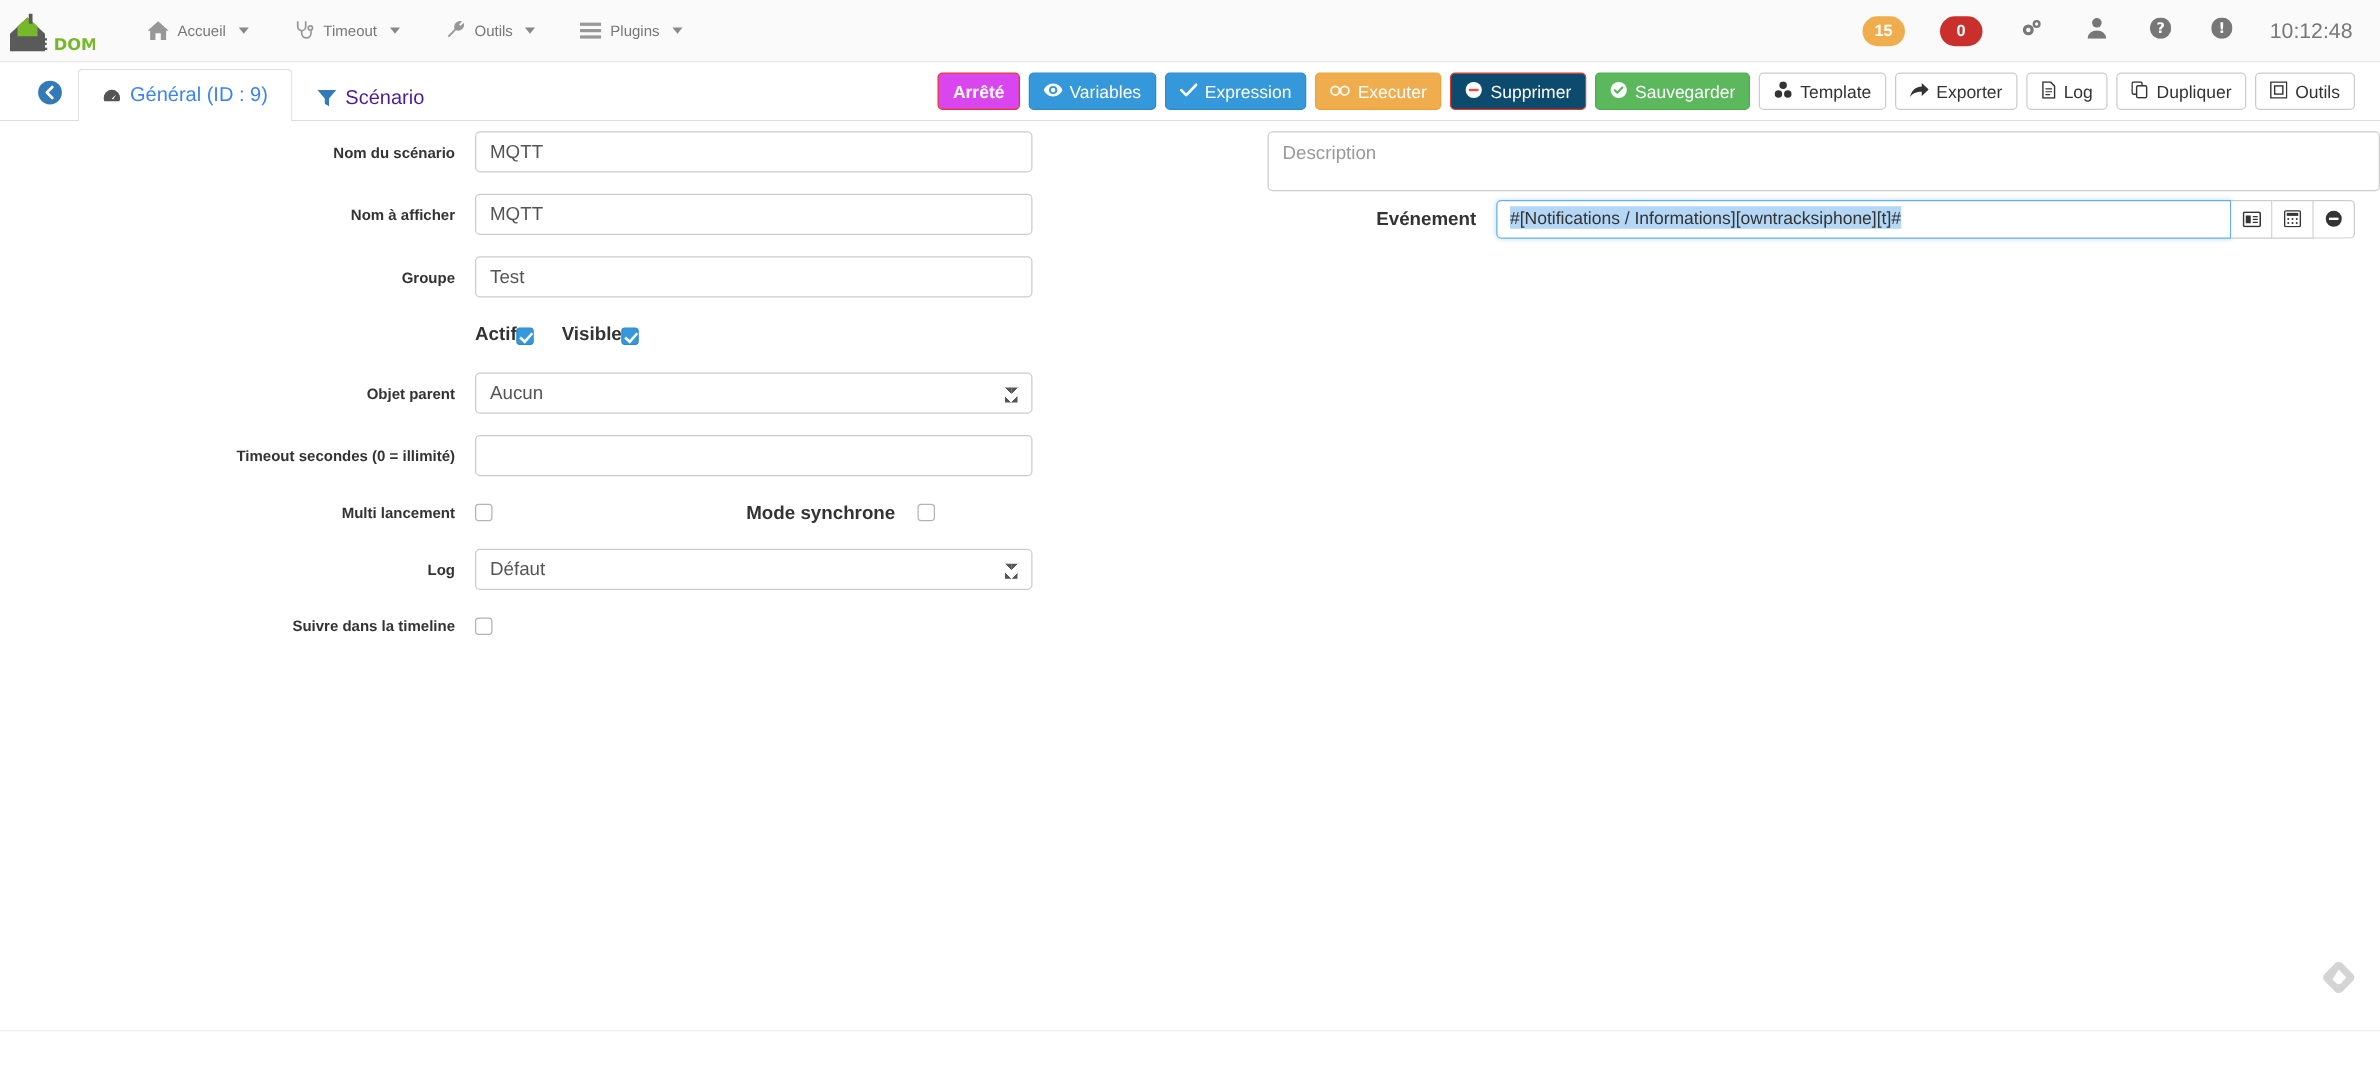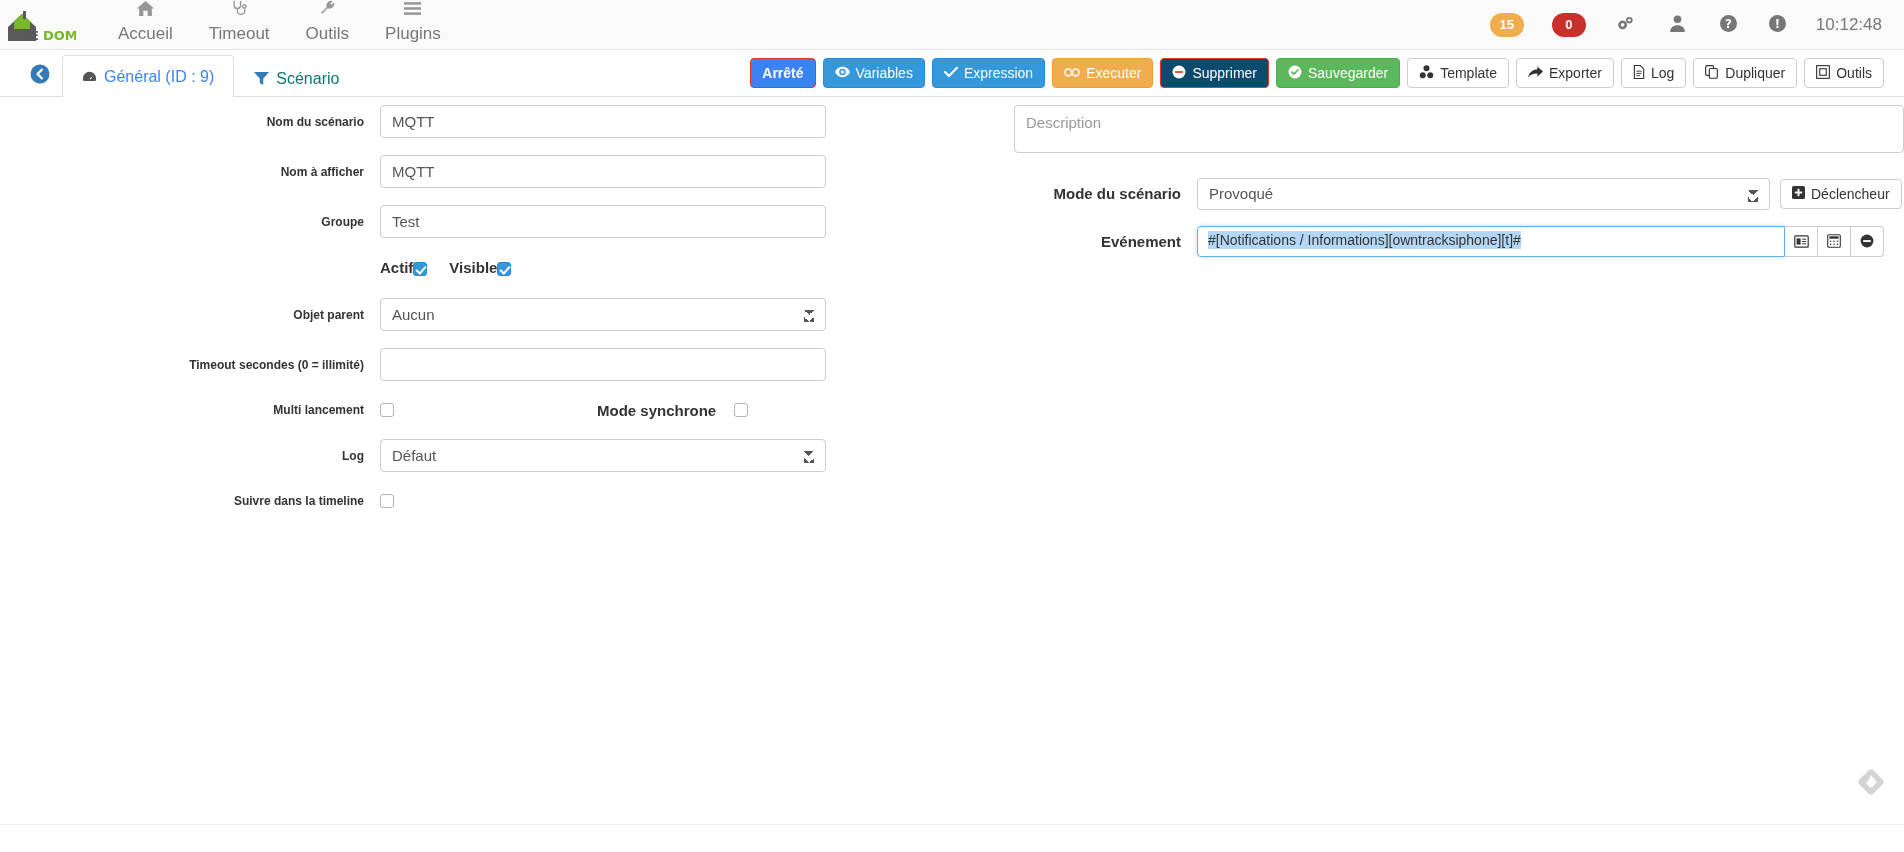--- a/index.html
+++ b/index.html
@@ -31,9 +31,8 @@
   .nav-item {
     display: flex; align-items: center; gap: 7px;
     padding: 0 18px; height: 50px;
-    color: #777777; font-size: 17px; cursor: pointer;
+    color: #777777; font-size: 12px; cursor: pointer;
     white-space: nowrap;
-    flex-direction: column;
   }
   .nav-item .caret {
     width: 0; height: 0; margin-left: 3px;

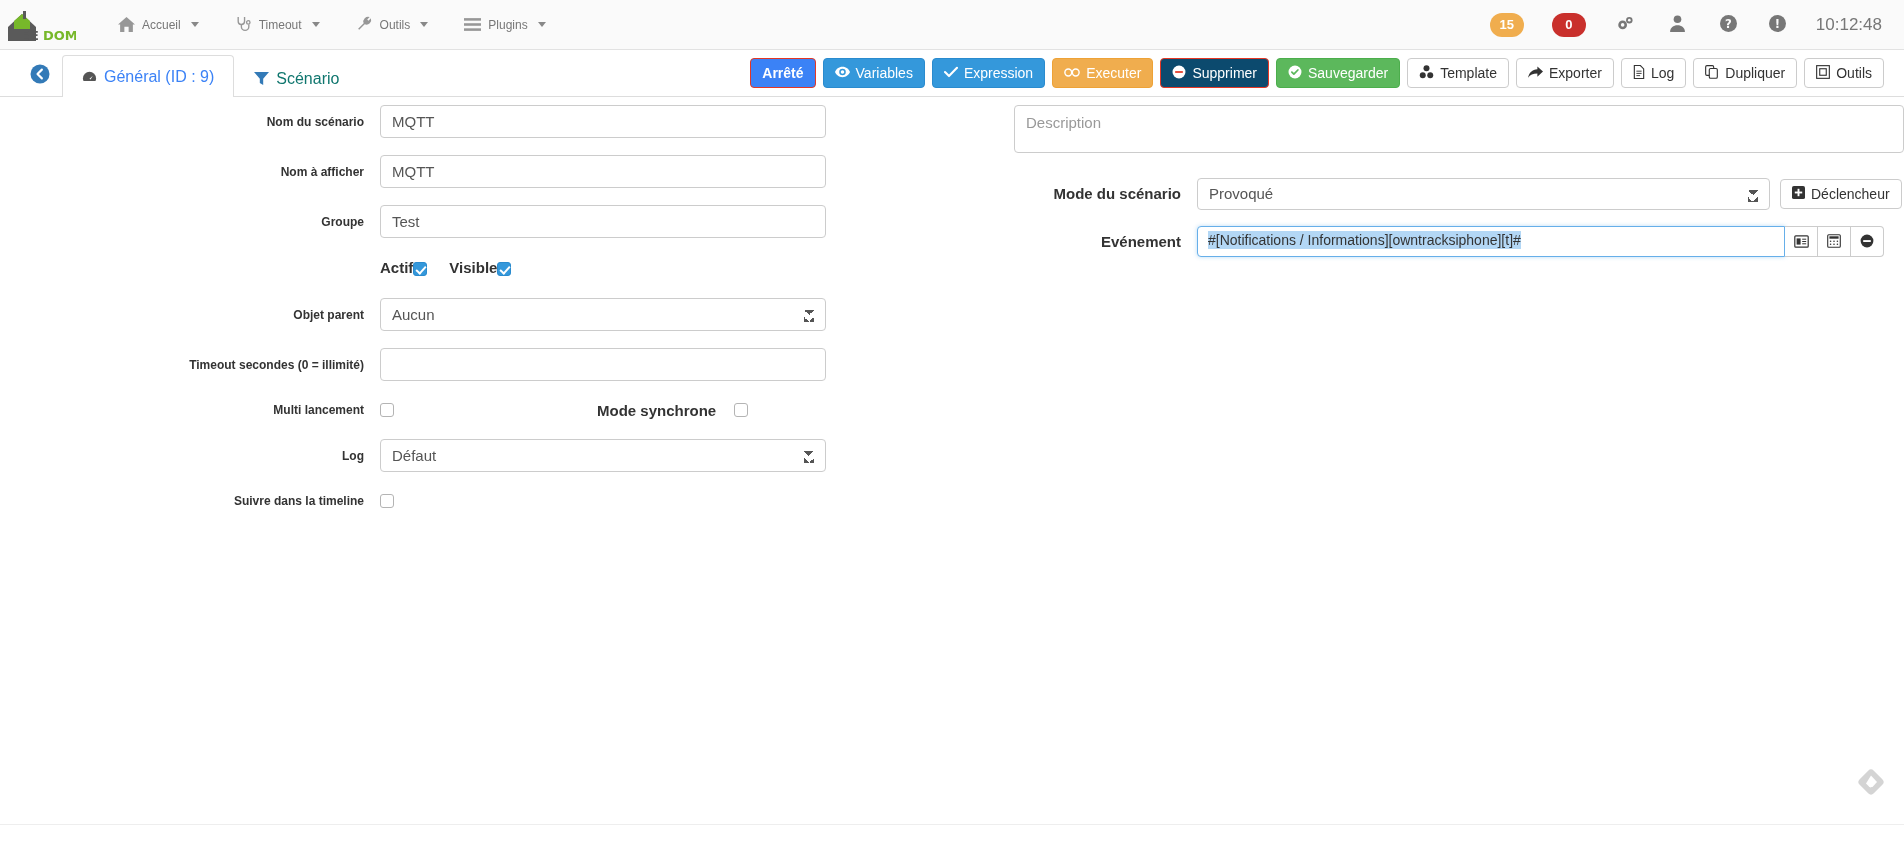--- a/index.html
+++ b/index.html
@@ -77,7 +77,7 @@
   .tab {
     display: flex; align-items: center; gap: 7px;
     padding: 0 19px; height: 47px;
-    color: #0f766e; font-size: 16px; cursor: pointer;
+    color: #4c1d95; font-size: 16px; cursor: pointer;
     border: 1px solid transparent;
     position: relative; top: 5px;
     border-radius: 4px 4px 0 0;

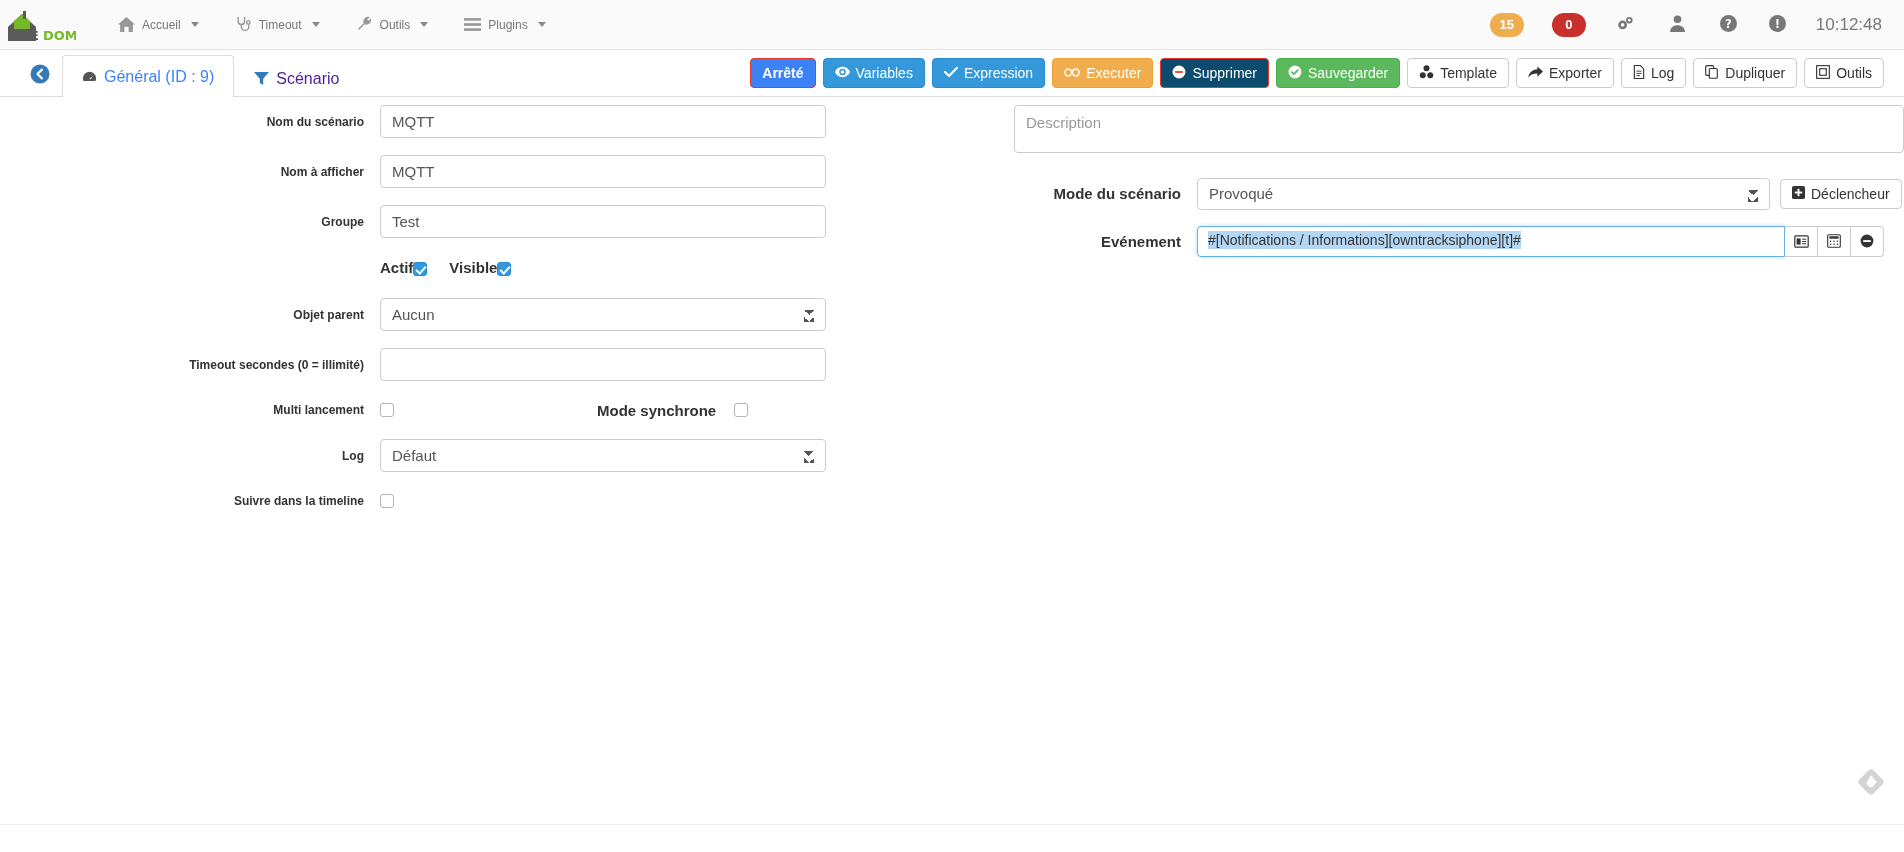--- a/index.html
+++ b/index.html
@@ -104,7 +104,7 @@
     line-height: 1;
   }
   .btn svg { flex: none; }
-  .btn-danger  { background: #3b82f6; color: #fff; border-color: #e43725; font-weight: bold; }
+  .btn-danger  { background: #d946ef; color: #fff; border-color: #e43725; font-weight: bold; }
   .btn-primary { background: #3498db; color: #fff; border-color: #2a8bce; }
   .btn-warning { background: #f0ad4e; color: #fff; border-color: #eea236; }
   .btn-red     { background: #0c4a6e; color: #fff; border-color: #e43725; }

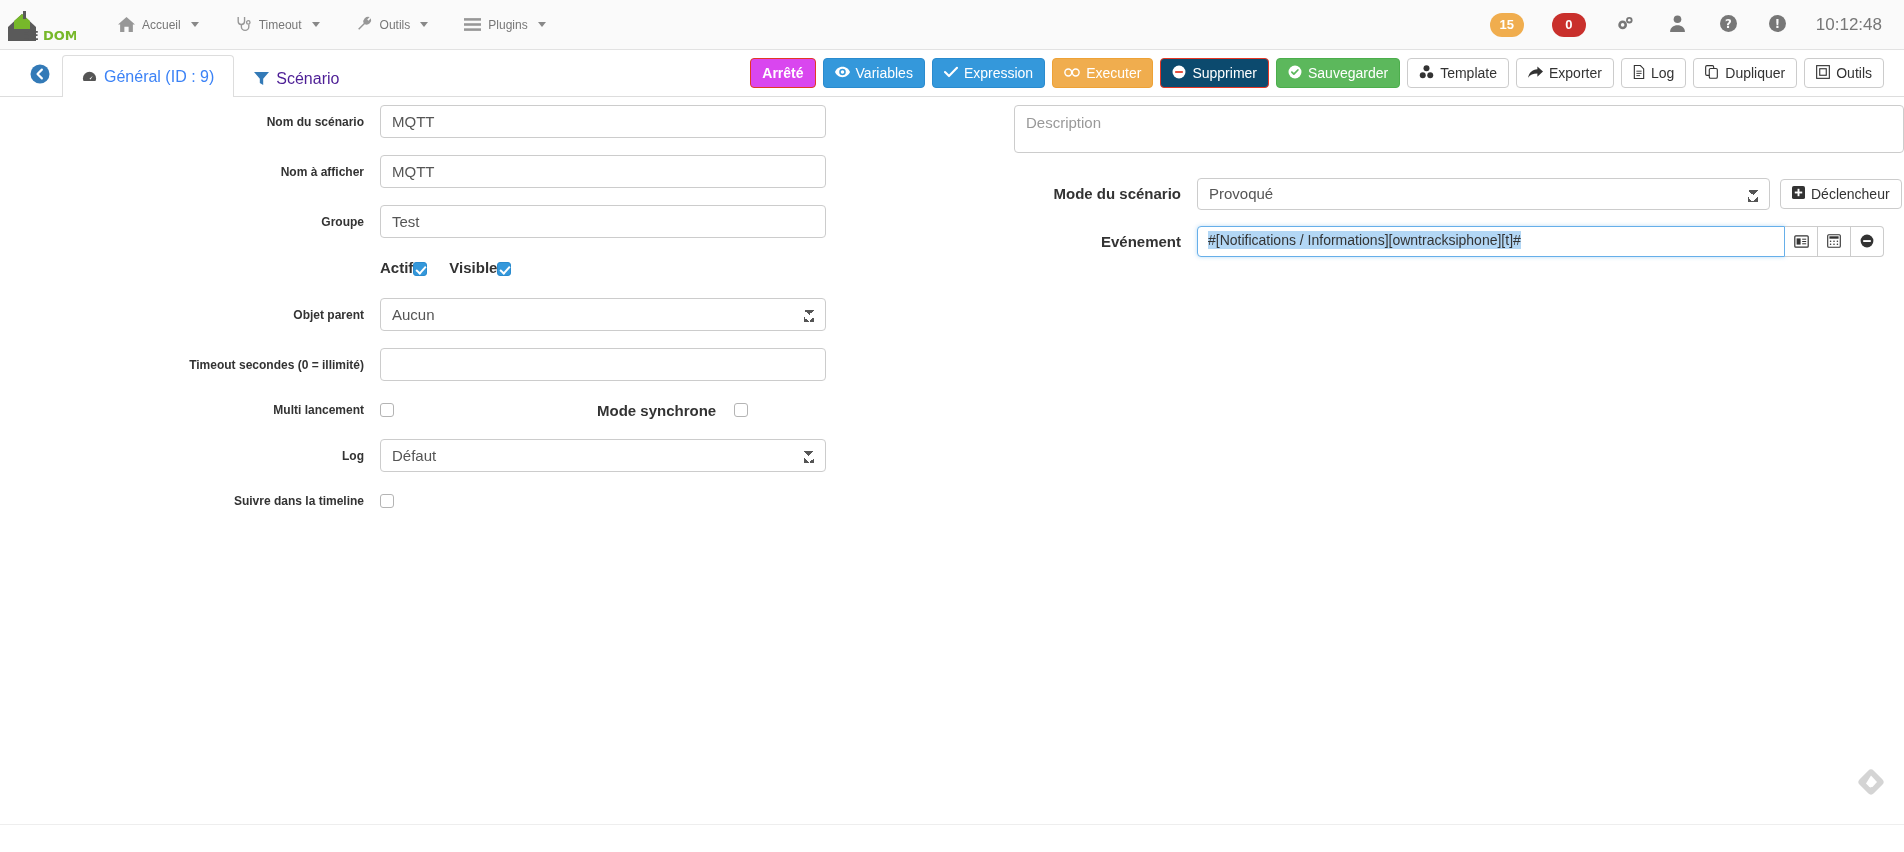--- a/index.html
+++ b/index.html
@@ -551,24 +551,6 @@
       <textarea class="desc-area" placeholder="Description" style=""></textarea>
     </div>
 
-    <div class="form-row" style="margin-top:16px">
-      <div class="r-lbl">Mode du scénario</div>
-      <div class="ctrl" style="display:flex;align-items:center">
-        <select class="inp mode-select">
-          <option>Provoqué</option>
-        </select>
-        <div class="btn btn-default decl-btn">
-          <span>
-            <svg width="13" height="13" viewBox="0 0 14 14">
-                <rect width="14" height="14" rx="2" fill="#333"></rect>
-              <rect x="6" y="3" width="2" height="8" fill="#fff"></rect>
-                <rect x="3" y="6" width="8" height="2" fill="#fff"></rect>
-              </svg>
-          </span>
-          <span>Déclencheur</span>
-        </div>
-      </div>
-    </div>
 
     <div class="form-row" style="height:44px">
       <div class="r-lbl">Evénement</div>

